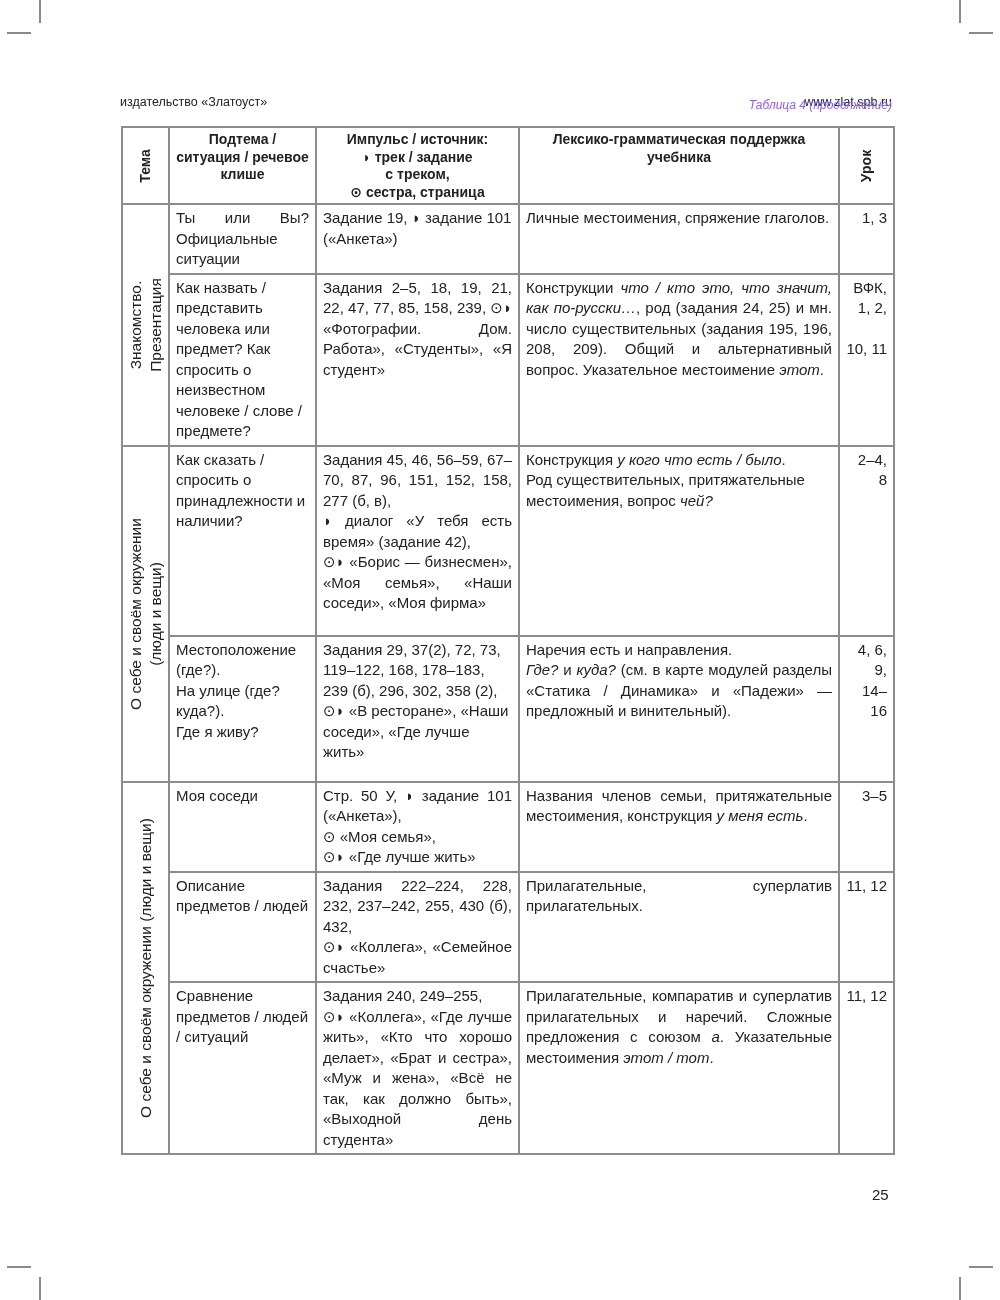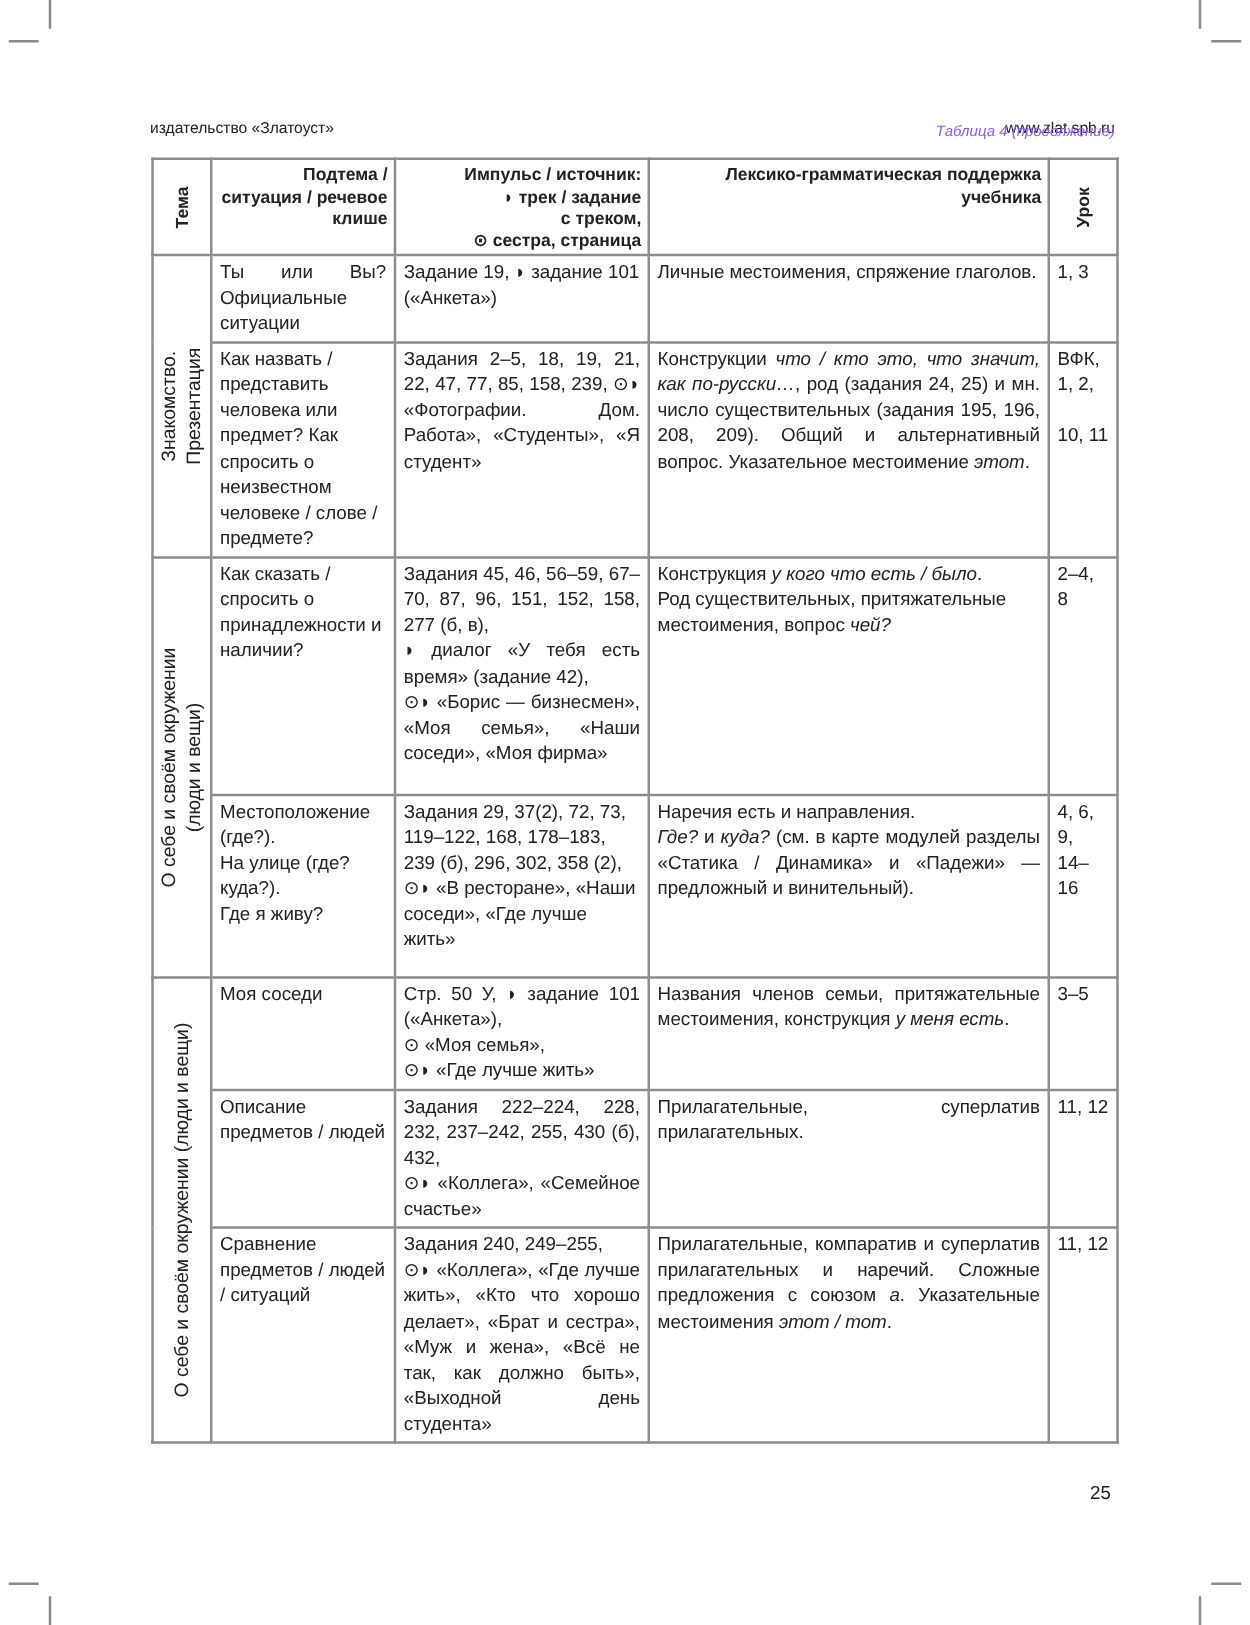--- a/index.html
+++ b/index.html
@@ -13,7 +13,7 @@
   table.main { position:absolute; left:121px; top:126px; width:772px; border-collapse:collapse;
                table-layout:fixed; }
   table.main td, table.main th { border:2px solid #8c8c8c; vertical-align:top; padding:0; }
-  th { font-weight:bold; font-size:14px; line-height:17.5px; text-align:right; color:#222;margin-left:34px; }
+  th { font-weight:bold; font-size:14px; line-height:17.5px; text-align:center; color:#222;margin-left:34px; }
   .c1 { width:47px; } .c2 { width:147px; } .c3 { width:203px; } .c4 { width:320px; } .c5 { width:55px; }
   th .in { padding:3px 5px 2px 5px; }
   .vhead { position:relative; height:75px; }

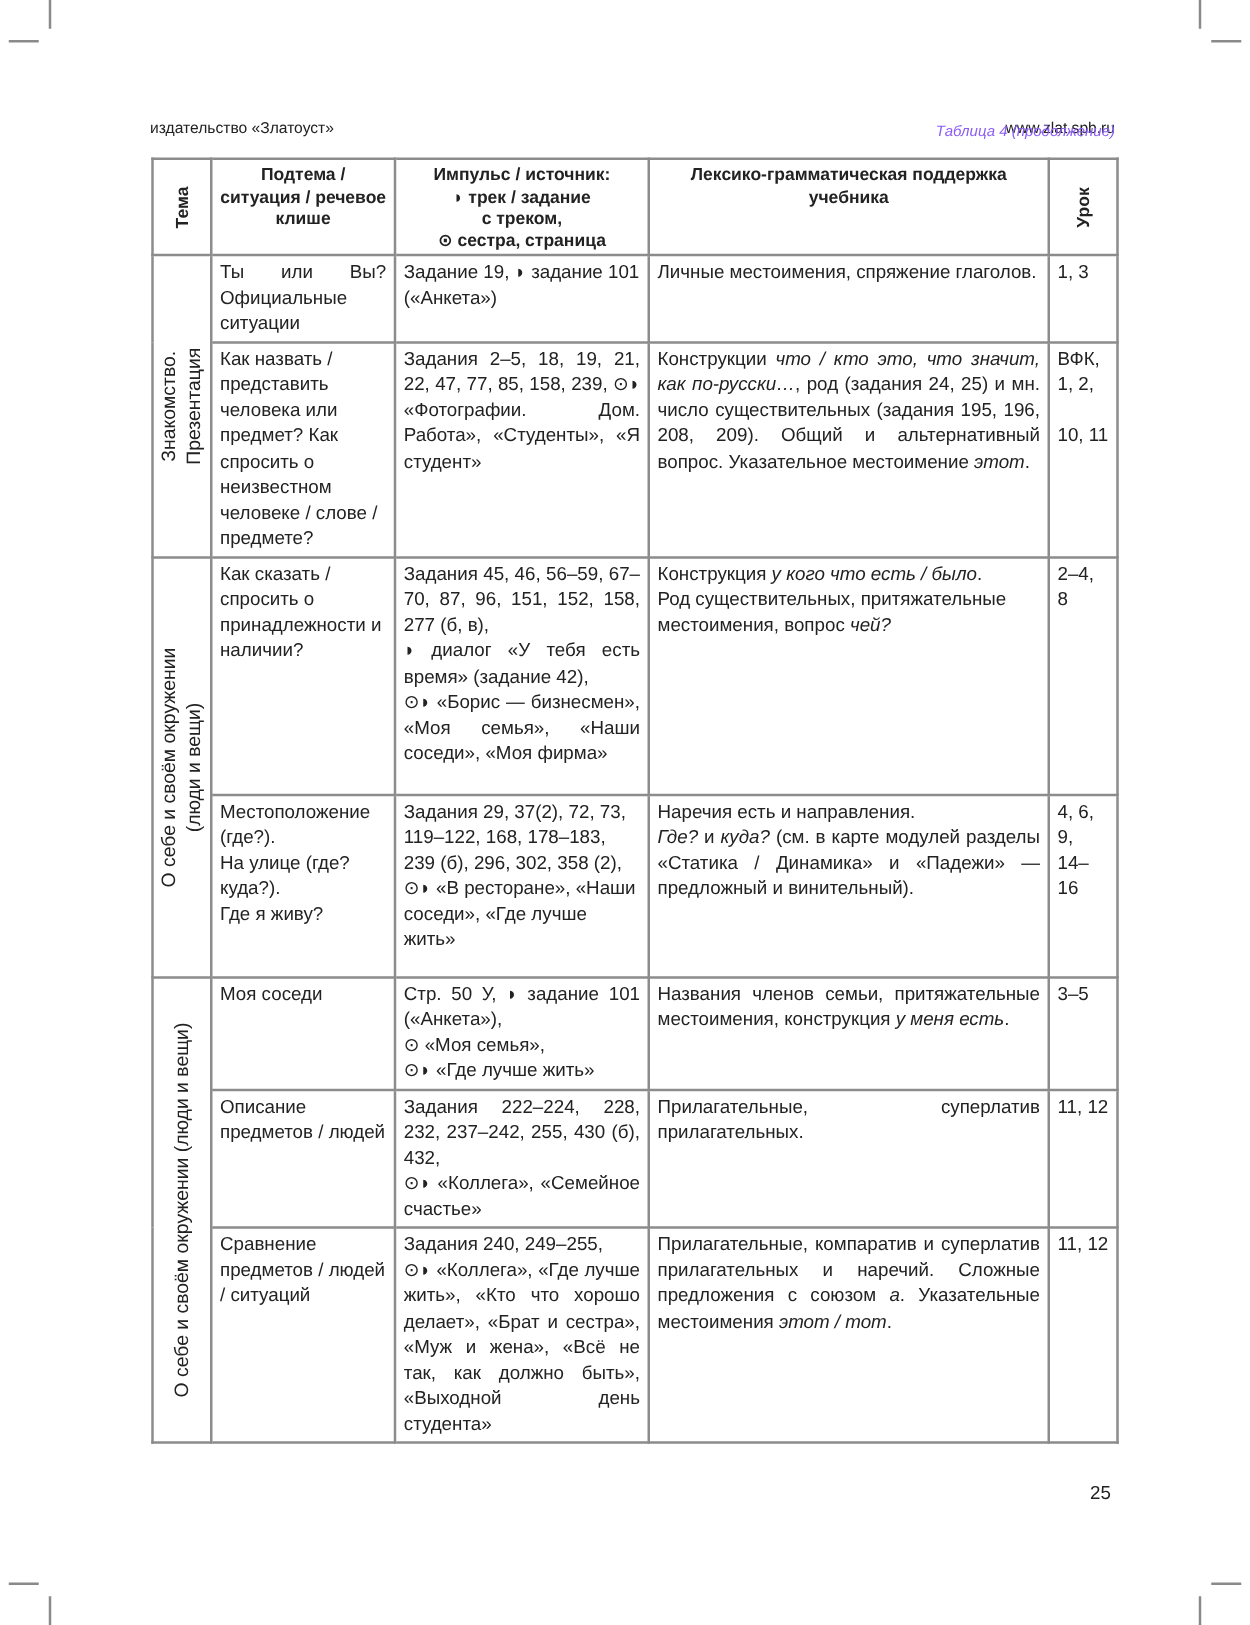--- a/index.html
+++ b/index.html
@@ -24,7 +24,7 @@
   td.theme { position:relative; }
   td.theme .vtext { font-size:15.5px; line-height:20px; text-align:center; font-weight:normal; }
   .just { text-align:justify; }
-  .ctr { text-align:left; }
+  .ctr { text-align:right; }
   i { font-style:italic; }
   .pageno { position:absolute; left:872px; top:1186px; font-size:15px; color:#222; }
 </style>

